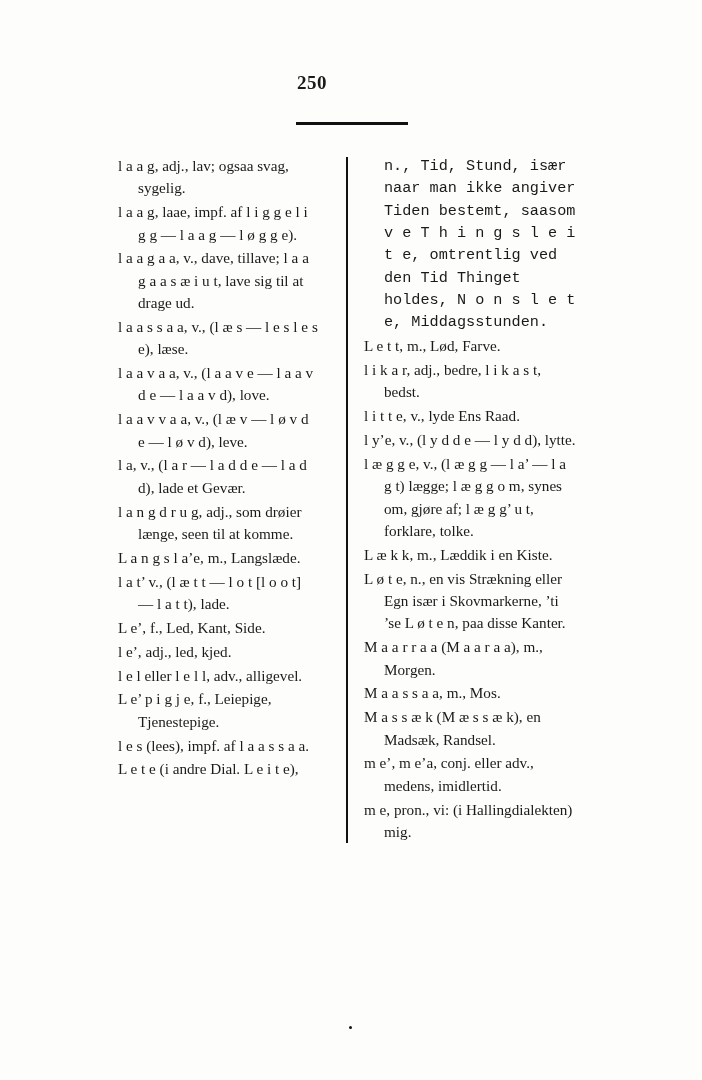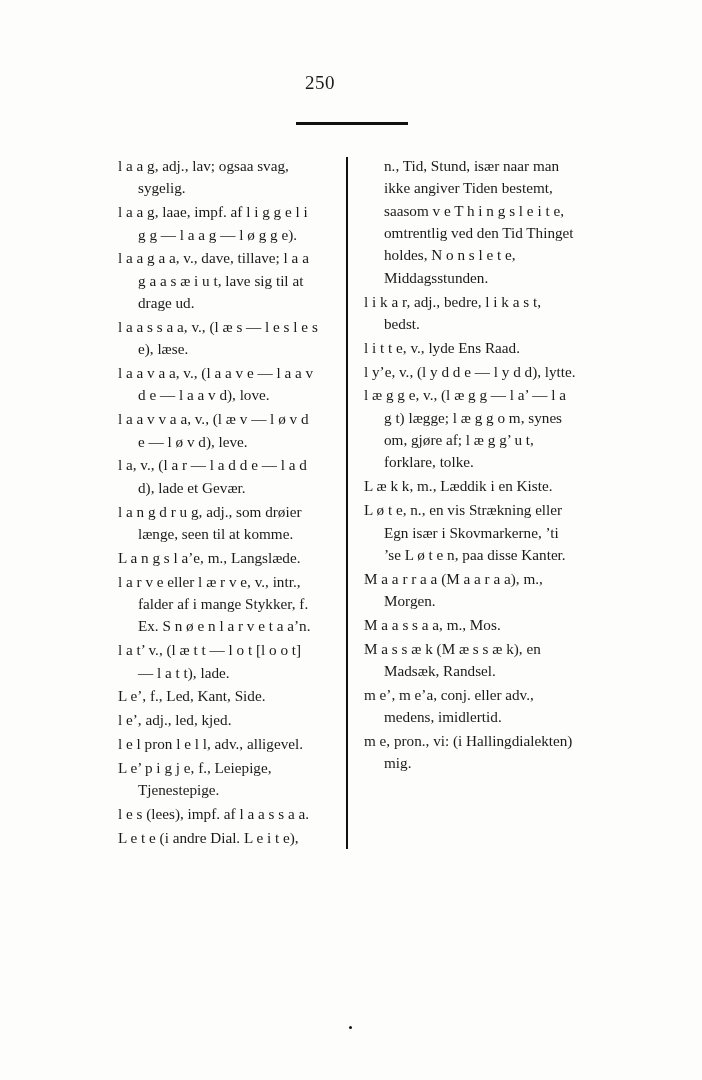--- a/index.html
+++ b/index.html
@@ -26,11 +26,12 @@
   .page-number {
     position: absolute;
     top: 72px;
-    left: 12px;
+    left: 4px;
     width: 616px;
     text-align: center;
     font-size: 19px;
     letter-spacing: 0.5px;
+    font-weight: bold;
   }
   .header-rule {
     position: absolute;

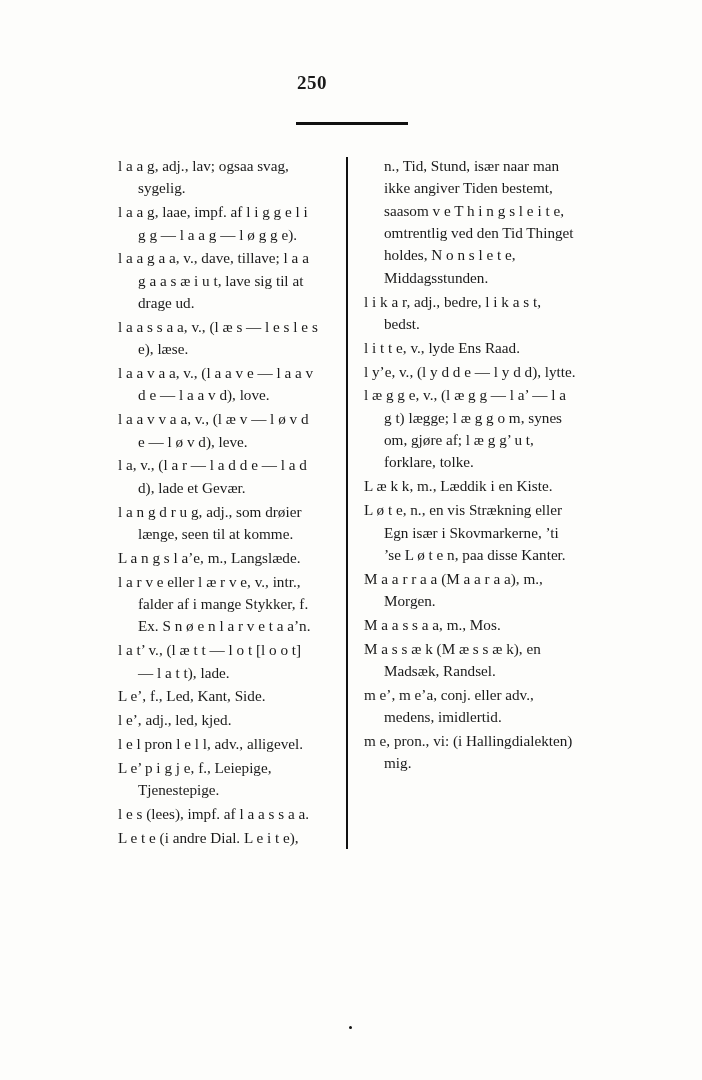--- a/index.html
+++ b/index.html
@@ -80,6 +80,7 @@
   .entry.cont {
     padding-left: 20px;
     text-indent: 0;
+    font-family: Liberation Mono, monospace;
   }
   .bottom-dot {
     position: absolute;

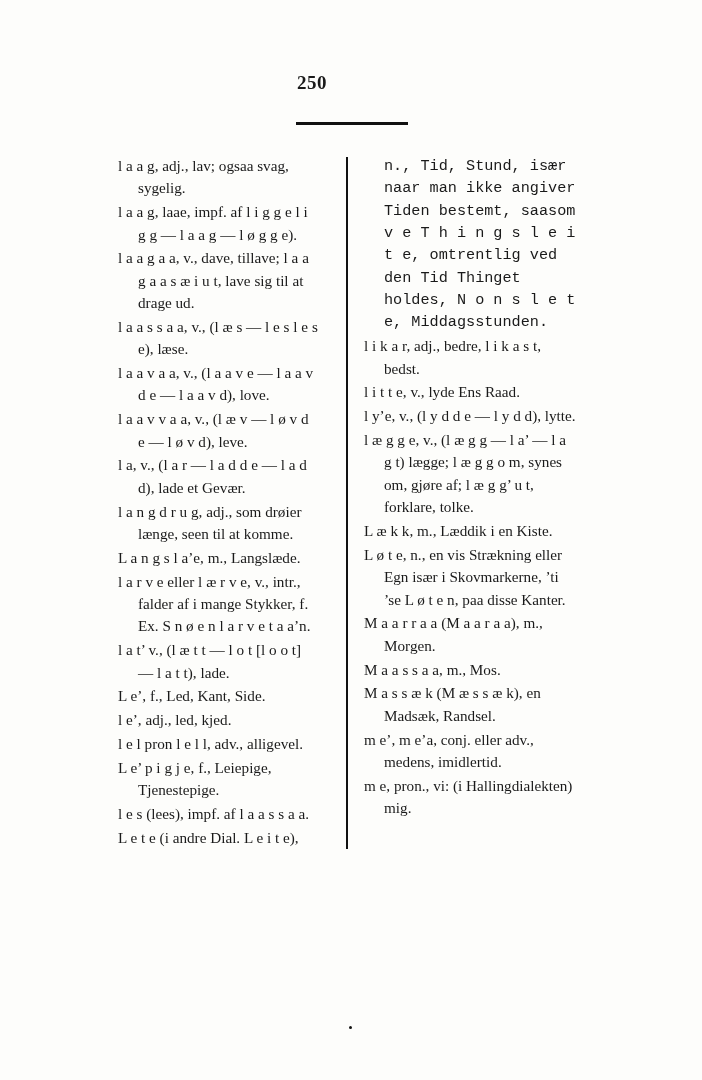--- a/index.html
+++ b/index.html
@@ -127,6 +127,7 @@
 
     <div class="col col-right">
       <p class="entry cont">n., Tid, Stund, især naar man ikke angiver Tiden bestemt, saasom v e T h i n g s l e i t e, omtrentlig ved den Tid Thinget holdes, N o n s l e t e, Middagsstunden.</p>
+      <p class="entry">L e t t, m., Lød, Farve.</p>
       <p class="entry">l i k a r, adj., bedre, l i k a s t, bedst.</p>
       <p class="entry">l i t t e, v., lyde Ens Raad.</p>
       <p class="entry">l y’e, v., (l y d d e — l y d d), lytte.</p>

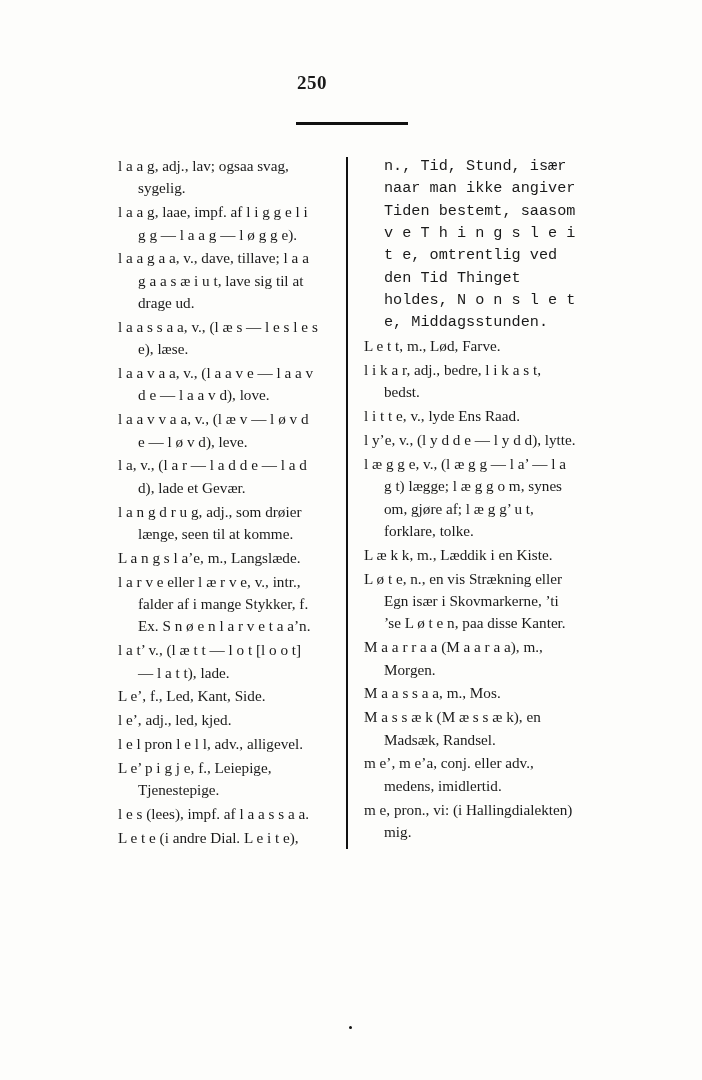--- a/index.html
+++ b/index.html
@@ -113,7 +113,6 @@
       <p class="entry">l a, v., (l a r — l a d d e — l a d d), lade et Gevær.</p>
       <p class="entry">l a n g d r u g, adj., som drøier længe, seen til at komme.</p>
       <p class="entry">L a n g s l a’e, m., Langslæde.</p>
-      <p class="entry">l a r v e eller l æ r v e, v., intr., falder af i mange Stykker, f. Ex. S n ø e n  l a r v e  t a a’n.</p>
       <p class="entry">l a t’ v., (l æ t t — l o t [l o o t] — l a t t), lade.</p>
       <p class="entry">L e’, f., Led, Kant, Side.</p>
       <p class="entry">l e’, adj., led, kjed.</p>

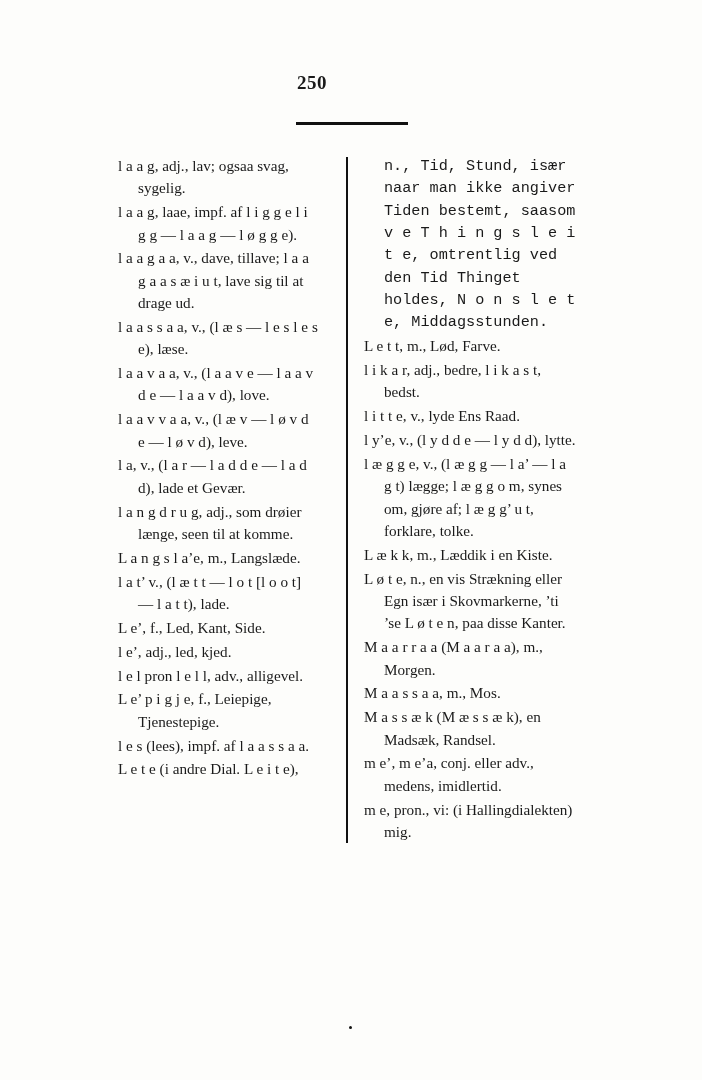--- a/index.html
+++ b/index.html
@@ -116,7 +116,7 @@
       <p class="entry">l a t’ v., (l æ t t — l o t [l o o t] — l a t t), lade.</p>
       <p class="entry">L e’, f., Led, Kant, Side.</p>
       <p class="entry">l e’, adj., led, kjed.</p>
-      <p class="entry">l e l pron l e l l, adv., alligevel.</p>
+      <p class="entry">l e l eller l e l l, adv., alligevel.</p>
       <p class="entry">L e’ p i g j e, f., Leiepige, Tjenestepige.</p>
       <p class="entry">l e s (lees), impf. af l a a s s a a.</p>
       <p class="entry">L e t e (i andre Dial. L e i t e),</p>

